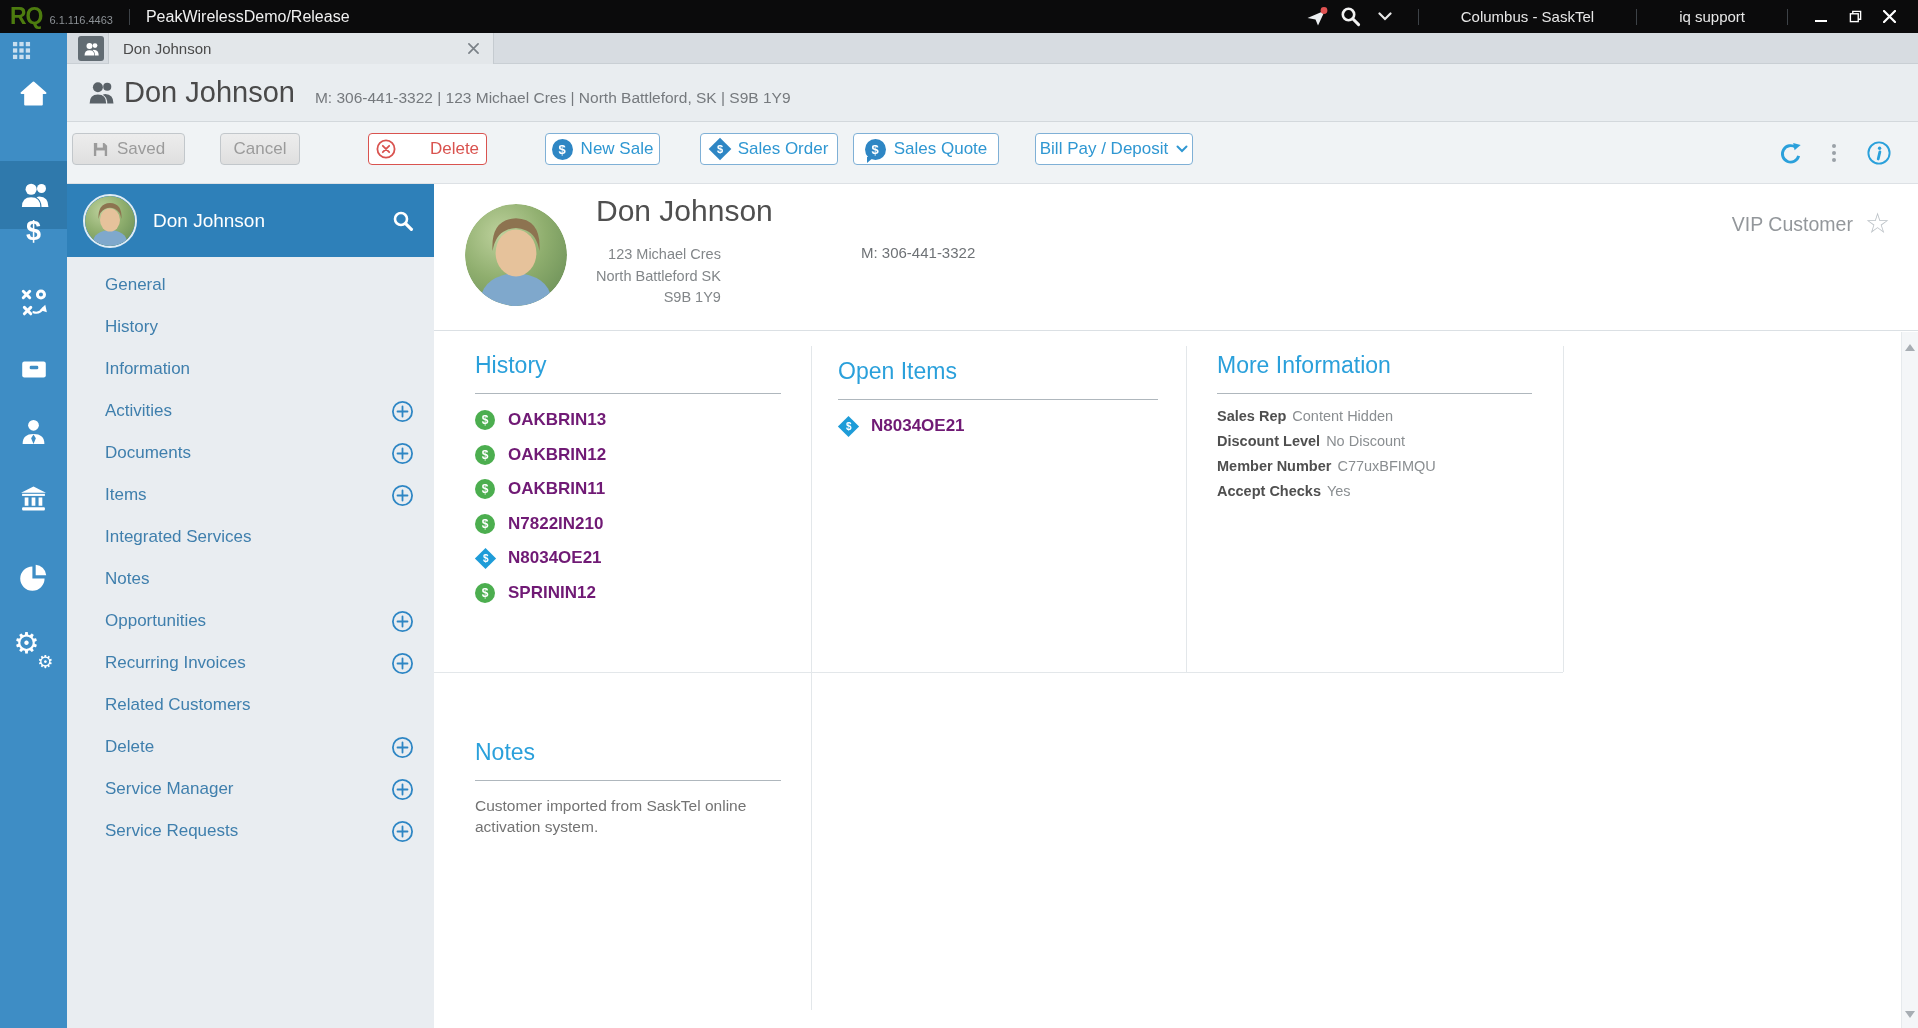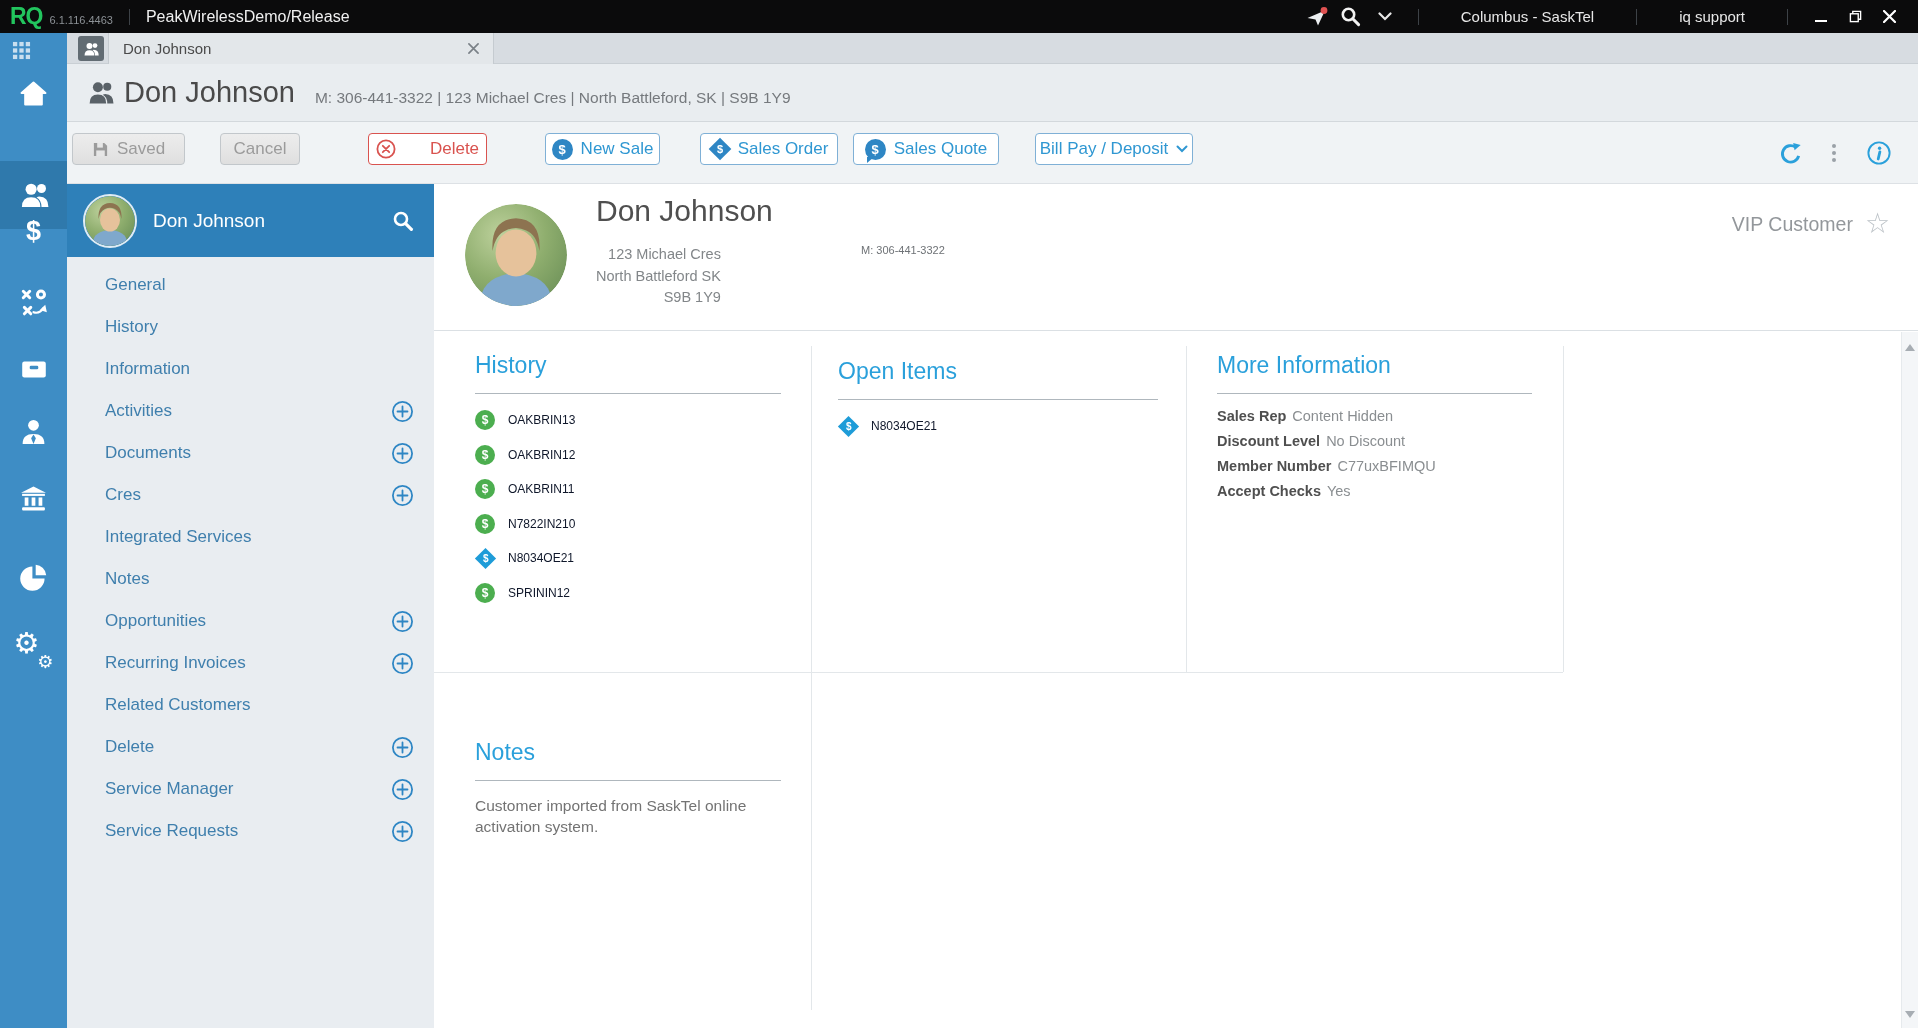--- a/index.html
+++ b/index.html
@@ -11,7 +11,7 @@
   
   .titlebar { left:0; top:0; width:1918px; height:33px; background:#0b0b0c; display:flex; align-items:center; color:#fff; }
   .tb-left { display:flex; align-items:center; padding-left:10px; }
-  .tb-logo { font-size:23px; font-weight:800; letter-spacing:-1px; color:#22c55e; }
+  .tb-logo { font-size:23px; font-weight:800; letter-spacing:-1px; color:#4d7c0f; }
   .tb-version { font-size:11px; color:#8c9196; margin-left:7px; margin-top:7px; }
   .tb-sep { width:1px; height:16px; background:#3d4247; margin:0 16px; }
   .tb-env { font-size:16px; color:#f0f0f0; font-weight:300; }

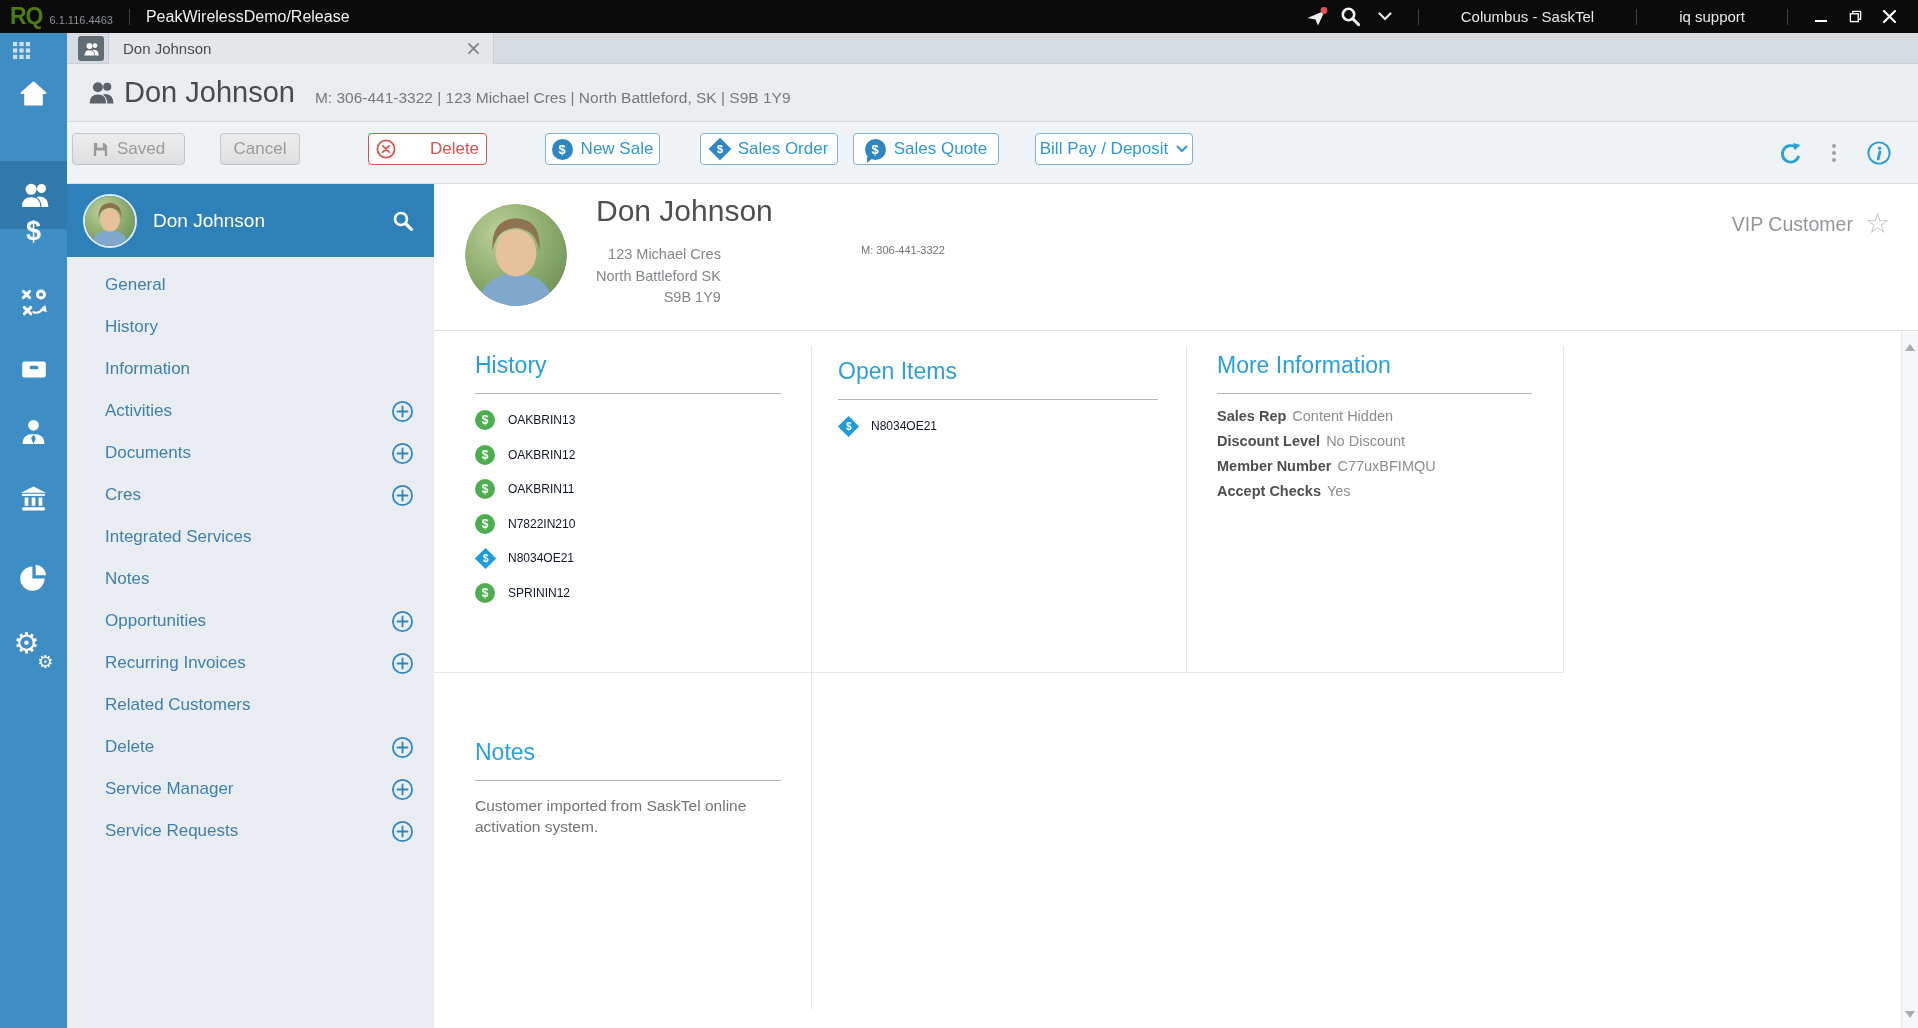--- a/index.html
+++ b/index.html
@@ -75,7 +75,7 @@
   .prof-avatar { position:absolute; left:31px; top:20px; width:102px; height:102px; border-radius:50%; overflow:hidden; }
   .prof-name { position:absolute; left:162px; top:10px; font-size:30px; color:#4f4f4f; font-weight:400; }
   .prof-addr { position:absolute; left:162px; top:60px; font-size:14.5px; color:#828689; line-height:21.5px;text-align:right; }
-  .prof-phone { position:absolute; left:427px; top:60px; font-size:11px; color:#6e7276; }
+  .prof-phone { position:absolute; left:427px; top:60px; font-size:15px; color:#6e7276; }
   .prof-vip { position:absolute; right:28px; top:26px; display:flex; align-items:center; gap:12px; }
   .vip-label { font-size:19.5px; color:#93979b; font-weight:300; }
   .vip-star { font-size:28px; color:#bcc2c7; cursor:pointer; }

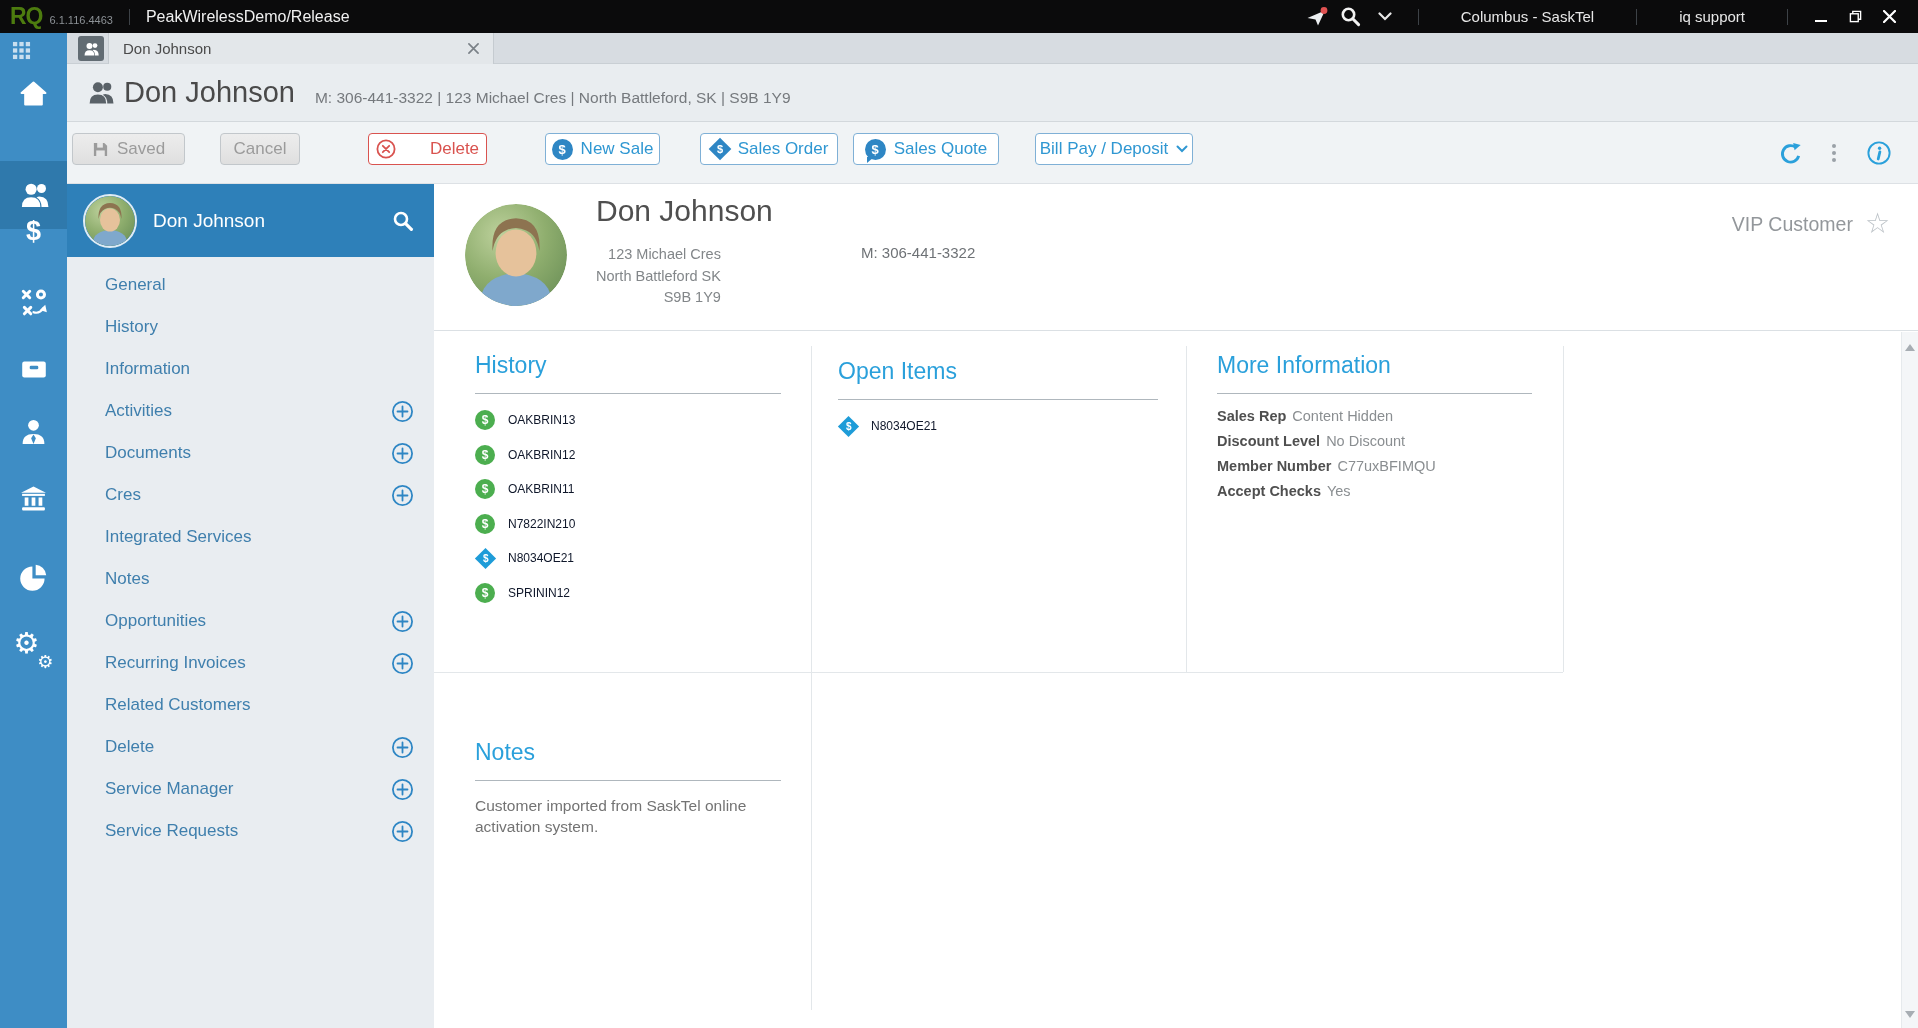--- a/index.html
+++ b/index.html
@@ -87,7 +87,7 @@
   .card .rule { height:1px; background:#afb7bd; margin-top:13px; }
   .hist-items { margin-top:9px; }
   .hist-item { height:34.5px; display:flex; align-items:center; gap:13px; cursor:pointer; }
-  .hist-item .lbl { font-size:12px; color:#0f172a; }
+  .hist-item .lbl { font-size:17px; color:#701a75;font-weight:bold; }
   .dot-green { width:20px; height:20px; border-radius:50%; background:#4cae4f; color:#fff; font-weight:700; font-size:12px; display:flex; align-items:center; justify-content:center; flex:none; }
   .dia-blue { width:15px; height:15px; background:#1e9cd8; transform:rotate(45deg); display:flex; align-items:center; justify-content:center; flex:none; margin:0 2.5px; }
   .dia-blue > span { transform:rotate(-45deg); color:#fff; font-weight:700; font-size:10px; }

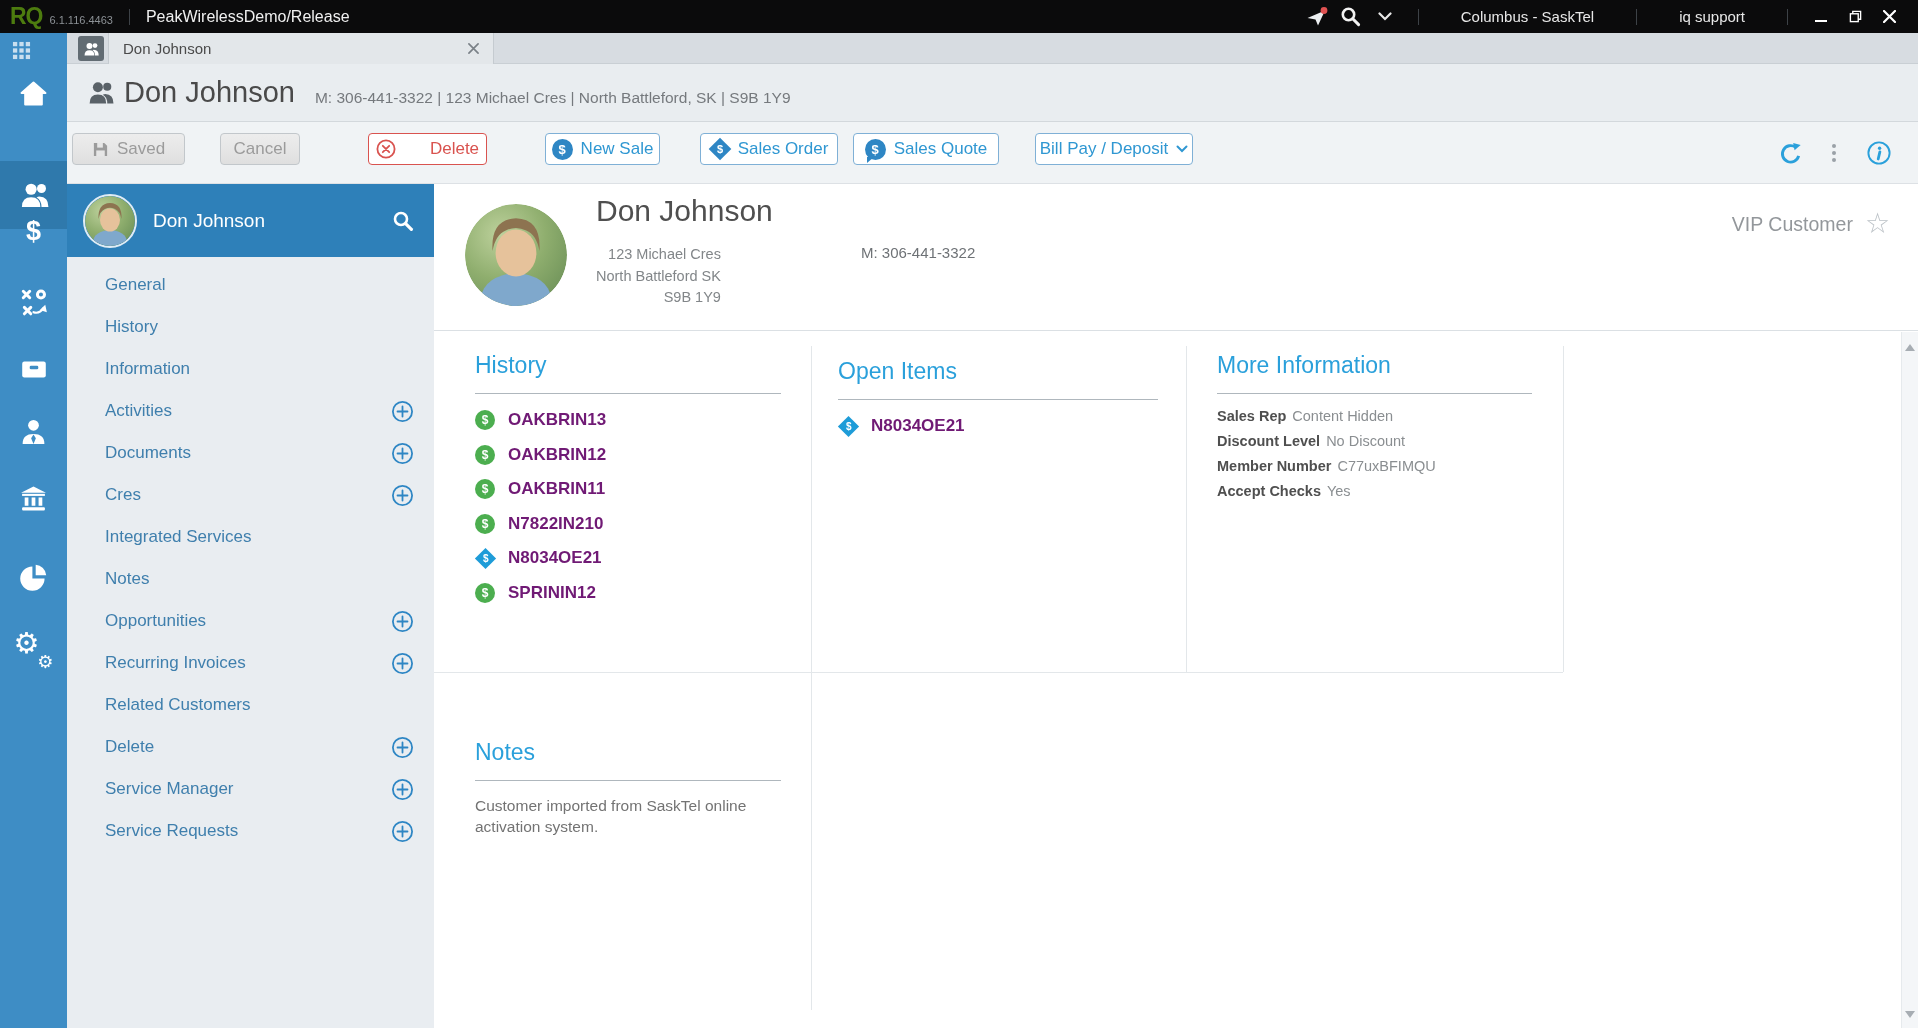--- a/index.html
+++ b/index.html
@@ -387,7 +387,7 @@
           </span>
         </div>
       <div class="nav-item">
-          <span>Cres</span>
+          <span>Items</span>
         <span class="nav-add">
             <svg width="23" height="23" viewBox="0 0 23 23">
               <circle cx="11.5" cy="11.5" r="9.6" stroke="#2e86c4" stroke-width="1.8" fill="none"></circle>

